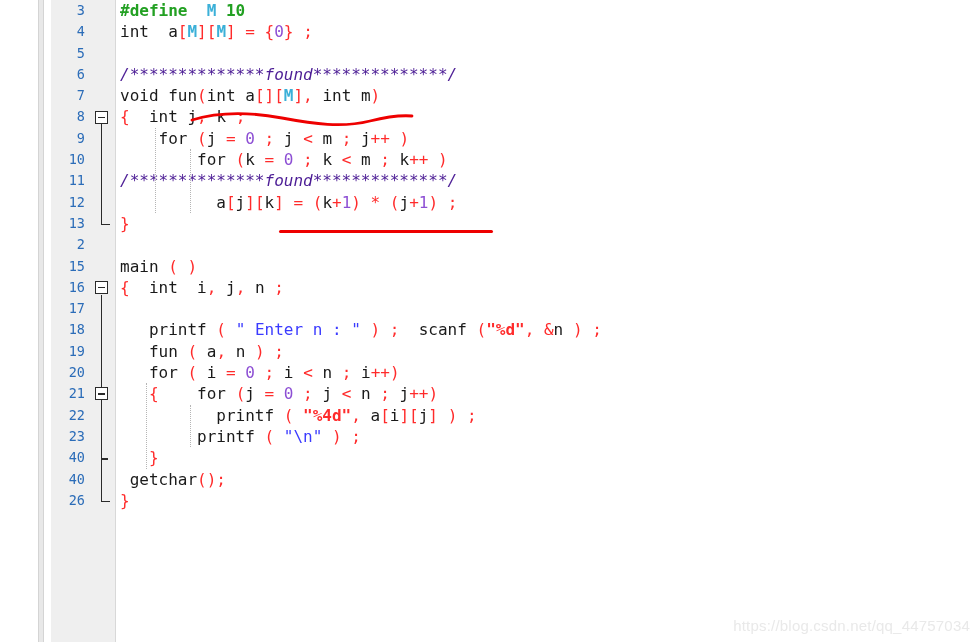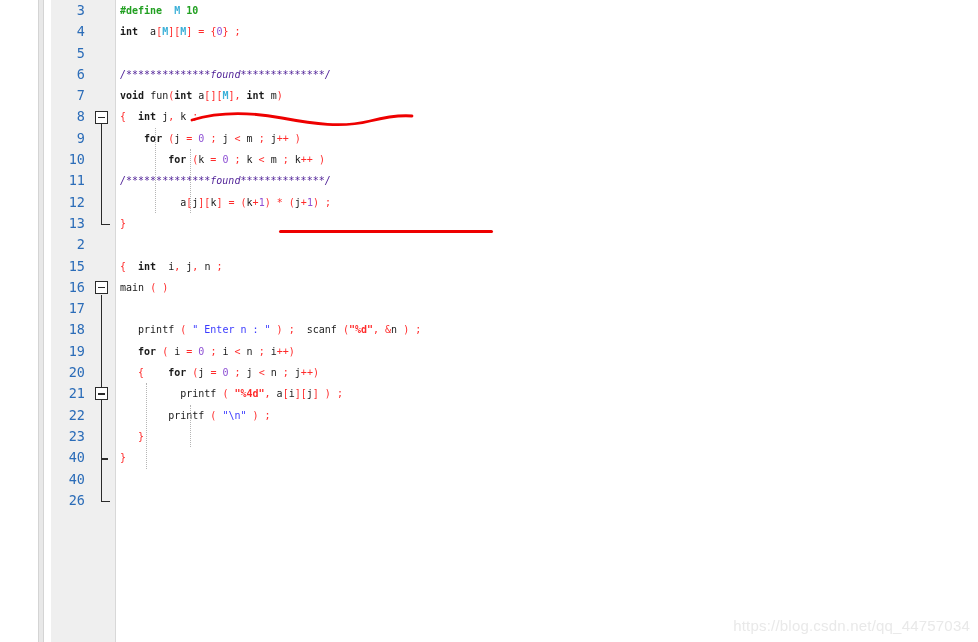--- a/index.html
+++ b/index.html
@@ -129,7 +129,7 @@
   .cline {
     height: 21.3px;
     line-height: 21.3px;
-    font-size: 10px;
+    font-size: 16px;
     font-family: "DejaVu Sans Mono", monospace;
     white-space: pre;
     color: #000000;

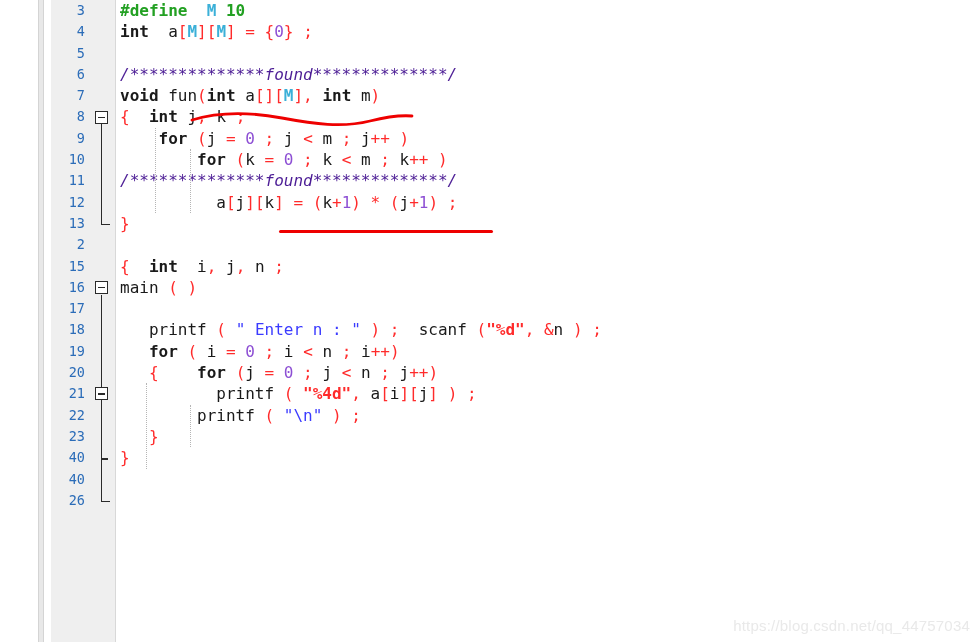--- a/index.html
+++ b/index.html
@@ -135,7 +135,7 @@
     color: #000000;
     position: relative;
   }
-  .t-kw       { color: #1a1a1a; font-weight: bold; }
+  .t-kw       { color: #1a1a1a; font-weight: normal; }
   .t-punct    { color: #ff2b2b; }
   .t-num      { color: #8d4fd4; }
   .t-str      { color: #3b3bff; }

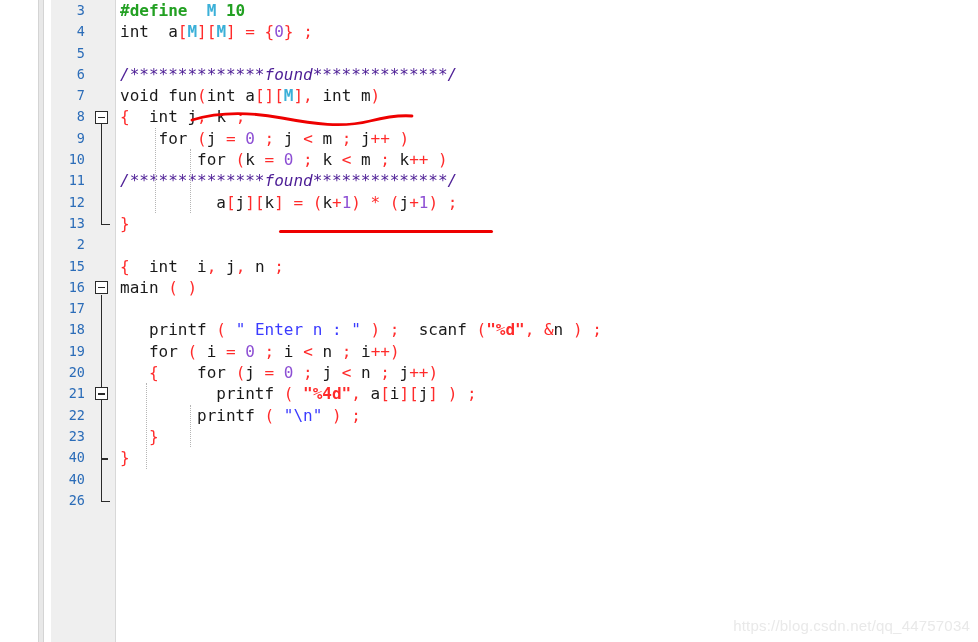--- a/index.html
+++ b/index.html
@@ -245,8 +245,8 @@
         <div class="cline">          <span class="t-ident">a</span><span class="t-punct">[</span><span class="t-ident">j</span><span class="t-punct">]</span><span class="t-punct">[</span><span class="t-ident">k</span><span class="t-punct">]</span> <span class="t-punct">=</span> <span class="t-punct">(</span><span class="t-ident">k</span><span class="t-punct">+</span><span class="t-num">1</span><span class="t-punct">)</span> <span class="t-punct">*</span> <span class="t-punct">(</span><span class="t-ident">j</span><span class="t-punct">+</span><span class="t-num">1</span><span class="t-punct">)</span> <span class="t-punct">;</span></div>
         <div class="cline"><span class="t-punct">}</span></div>
         <div class="cline">&nbsp;</div>
+        <div class="cline"><span class="t-ident">main</span> <span class="t-punct">(</span> <span class="t-punct">)</span></div>
         <div class="cline"><span class="t-punct">{</span>  <span class="t-kw">int</span>  <span class="t-ident">i</span><span class="t-punct">,</span> <span class="t-ident">j</span><span class="t-punct">,</span> <span class="t-ident">n</span> <span class="t-punct">;</span></div>
-        <div class="cline"><span class="t-ident">main</span> <span class="t-punct">(</span> <span class="t-punct">)</span></div>
         <div class="cline">&nbsp;</div>
         <div class="cline">   <span class="t-ident">printf</span> <span class="t-punct">(</span> <span class="t-str">" Enter n : "</span> <span class="t-punct">)</span> <span class="t-punct">;</span>  <span class="t-ident">scanf</span> <span class="t-punct">(</span><span class="t-strfmt">"%d"</span><span class="t-punct">,</span> <span class="t-punct">&amp;</span><span class="t-ident">n</span> <span class="t-punct">)</span> <span class="t-punct">;</span></div>
         <div class="cline">   <span class="t-kw">for</span> <span class="t-punct">(</span> <span class="t-ident">i</span> <span class="t-punct">=</span> <span class="t-num">0</span> <span class="t-punct">;</span> <span class="t-ident">i</span> <span class="t-punct">&lt;</span> <span class="t-ident">n</span> <span class="t-punct">;</span> <span class="t-ident">i</span><span class="t-punct">+</span><span class="t-punct">+</span><span class="t-punct">)</span></div>

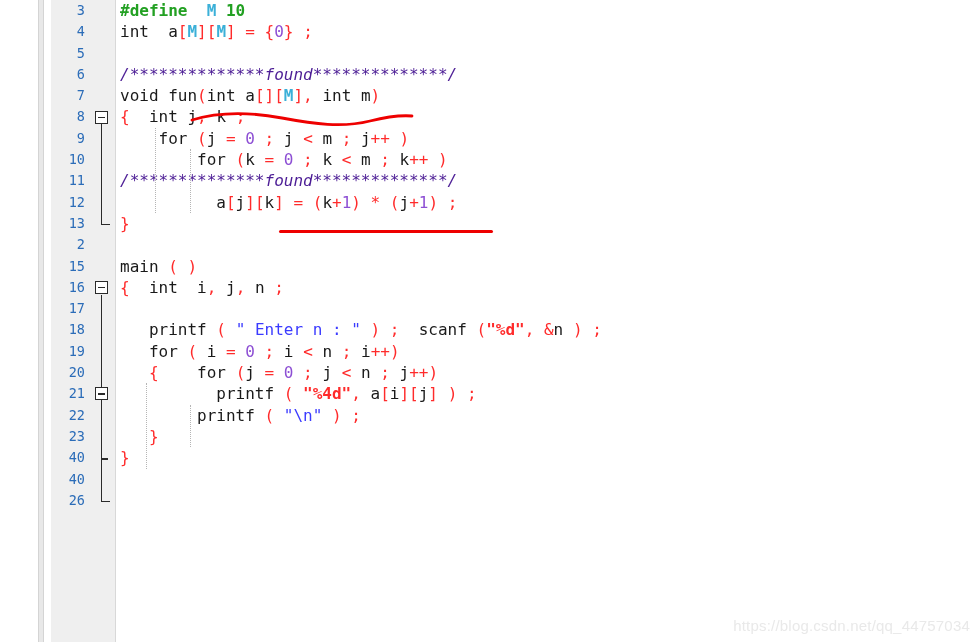--- a/index.html
+++ b/index.html
@@ -249,6 +249,7 @@
         <div class="cline"><span class="t-punct">{</span>  <span class="t-kw">int</span>  <span class="t-ident">i</span><span class="t-punct">,</span> <span class="t-ident">j</span><span class="t-punct">,</span> <span class="t-ident">n</span> <span class="t-punct">;</span></div>
         <div class="cline">&nbsp;</div>
         <div class="cline">   <span class="t-ident">printf</span> <span class="t-punct">(</span> <span class="t-str">" Enter n : "</span> <span class="t-punct">)</span> <span class="t-punct">;</span>  <span class="t-ident">scanf</span> <span class="t-punct">(</span><span class="t-strfmt">"%d"</span><span class="t-punct">,</span> <span class="t-punct">&amp;</span><span class="t-ident">n</span> <span class="t-punct">)</span> <span class="t-punct">;</span></div>
+        <div class="cline">   <span class="t-ident">fun</span> <span class="t-punct">(</span> <span class="t-ident">a</span><span class="t-punct">,</span> <span class="t-ident">n</span> <span class="t-punct">)</span> <span class="t-punct">;</span></div>
         <div class="cline">   <span class="t-kw">for</span> <span class="t-punct">(</span> <span class="t-ident">i</span> <span class="t-punct">=</span> <span class="t-num">0</span> <span class="t-punct">;</span> <span class="t-ident">i</span> <span class="t-punct">&lt;</span> <span class="t-ident">n</span> <span class="t-punct">;</span> <span class="t-ident">i</span><span class="t-punct">+</span><span class="t-punct">+</span><span class="t-punct">)</span></div>
         <div class="cline">   <span class="t-punct">{</span>    <span class="t-kw">for</span> <span class="t-punct">(</span><span class="t-ident">j</span> <span class="t-punct">=</span> <span class="t-num">0</span> <span class="t-punct">;</span> <span class="t-ident">j</span> <span class="t-punct">&lt;</span> <span class="t-ident">n</span> <span class="t-punct">;</span> <span class="t-ident">j</span><span class="t-punct">+</span><span class="t-punct">+</span><span class="t-punct">)</span></div>
         <div class="cline">          <span class="t-ident">printf</span> <span class="t-punct">(</span> <span class="t-strfmt">"%4d"</span><span class="t-punct">,</span> <span class="t-ident">a</span><span class="t-punct">[</span><span class="t-ident">i</span><span class="t-punct">]</span><span class="t-punct">[</span><span class="t-ident">j</span><span class="t-punct">]</span> <span class="t-punct">)</span> <span class="t-punct">;</span></div>

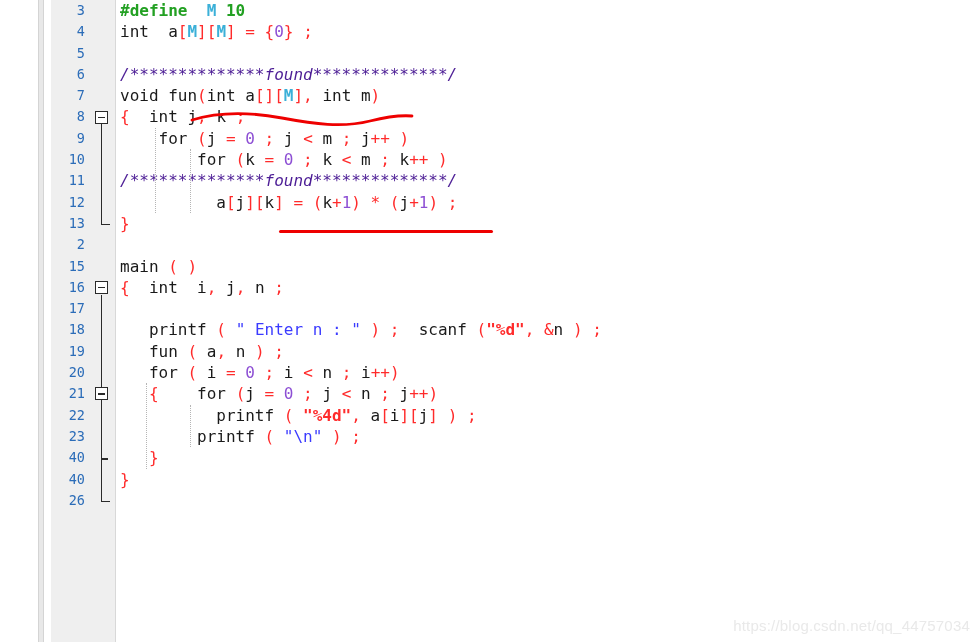--- a/index.html
+++ b/index.html
@@ -255,6 +255,7 @@
         <div class="cline">          <span class="t-ident">printf</span> <span class="t-punct">(</span> <span class="t-strfmt">"%4d"</span><span class="t-punct">,</span> <span class="t-ident">a</span><span class="t-punct">[</span><span class="t-ident">i</span><span class="t-punct">]</span><span class="t-punct">[</span><span class="t-ident">j</span><span class="t-punct">]</span> <span class="t-punct">)</span> <span class="t-punct">;</span></div>
         <div class="cline">        <span class="t-ident">printf</span> <span class="t-punct">(</span> <span class="t-str">"\n"</span> <span class="t-punct">)</span> <span class="t-punct">;</span></div>
         <div class="cline">   <span class="t-punct">}</span></div>
+        <div class="cline"> <span class="t-ident">getchar</span><span class="t-punct">(</span><span class="t-punct">)</span><span class="t-punct">;</span></div>
         <div class="cline"><span class="t-punct">}</span></div>
       </div>
 

